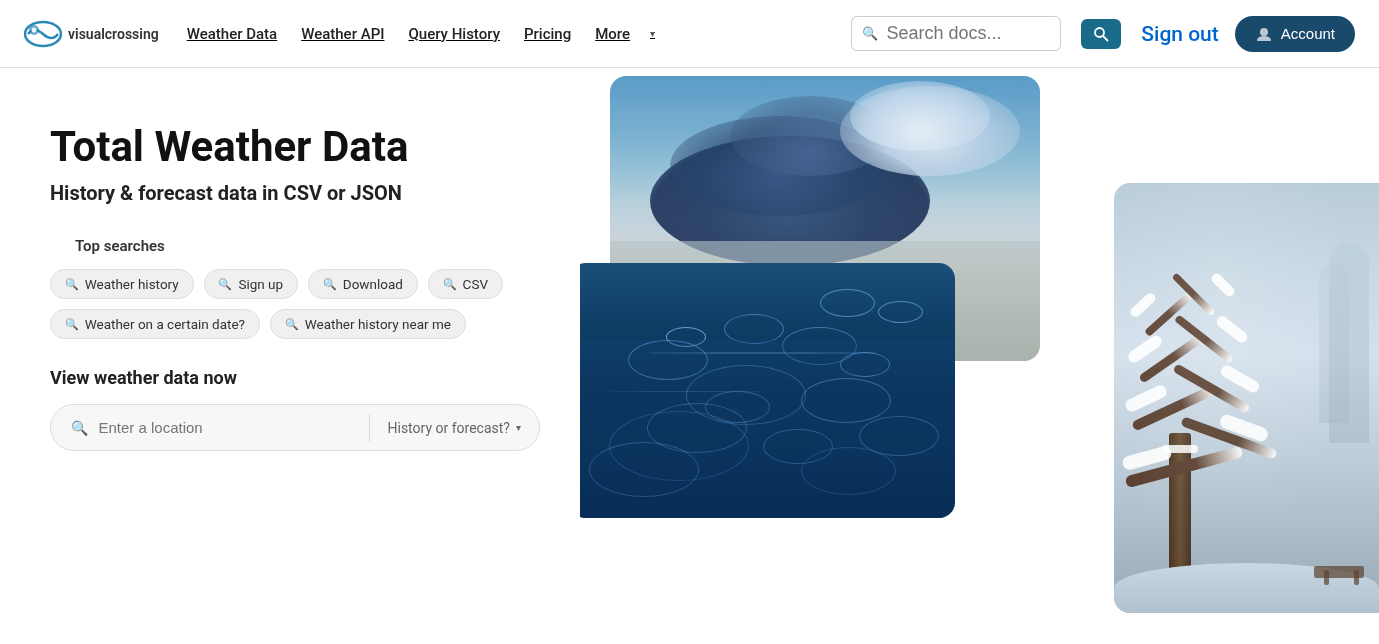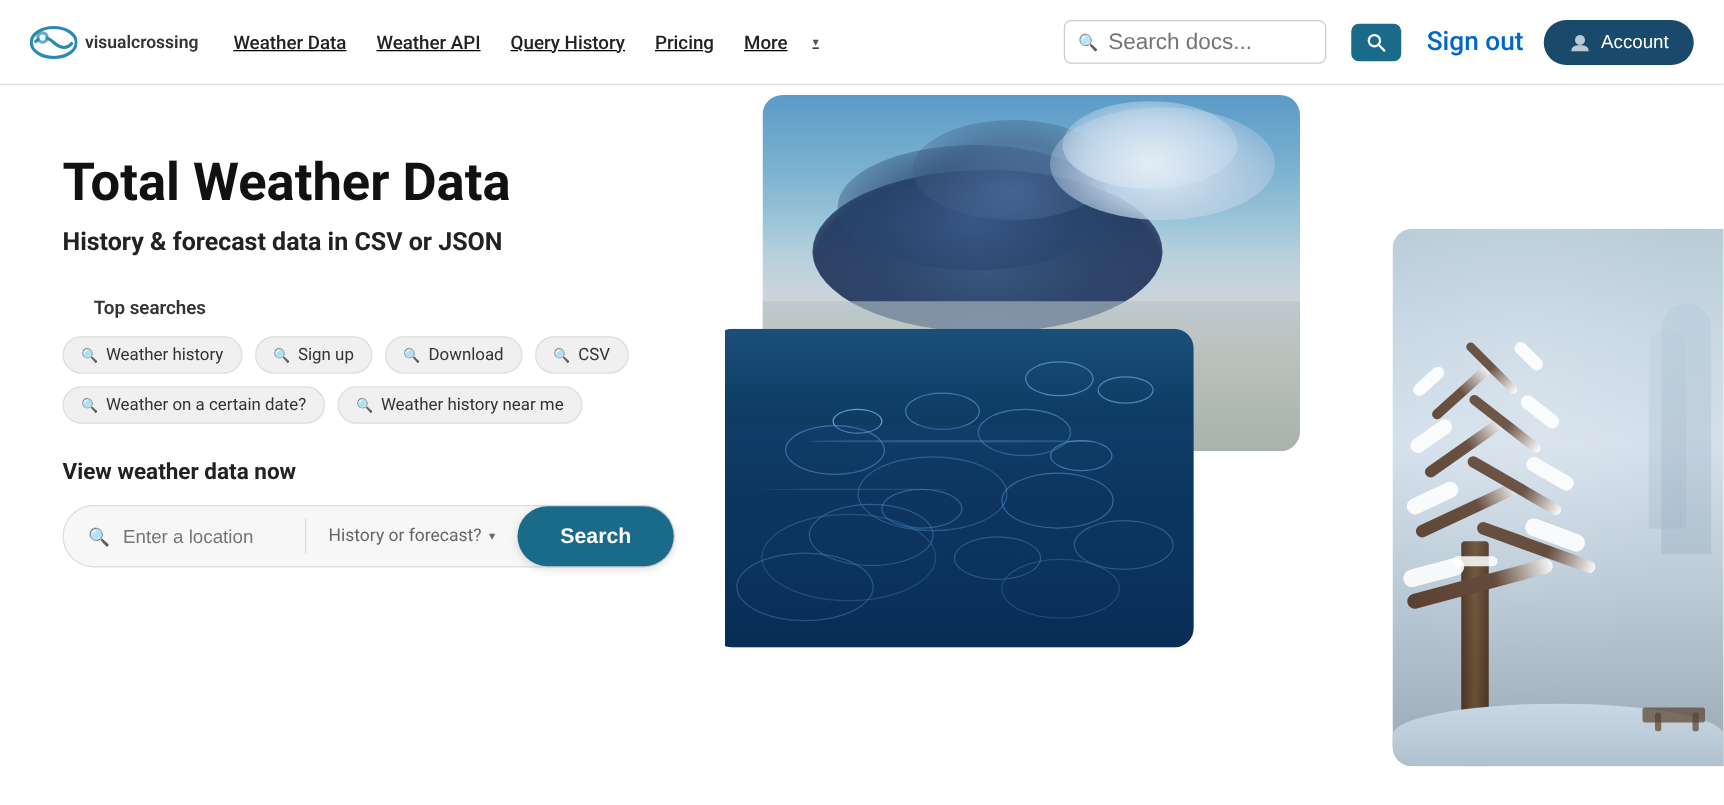--- a/index.html
+++ b/index.html
@@ -133,7 +133,6 @@
         <span>History or forecast?</span>
         <span style="font-size:10px;">▾</span>
       </div>
-      <button style="background:#1a6b8a; color:#fff; border:none; border-radius:36px; padding:14px 34px; font-size:17px; font-weight:600; cursor:pointer; margin:0; white-space:nowrap; flex-shrink:0; box-shadow:0 2px 8px rgba(0,0,0,0.15);">Search</button>
     </div>
   </div>
 

